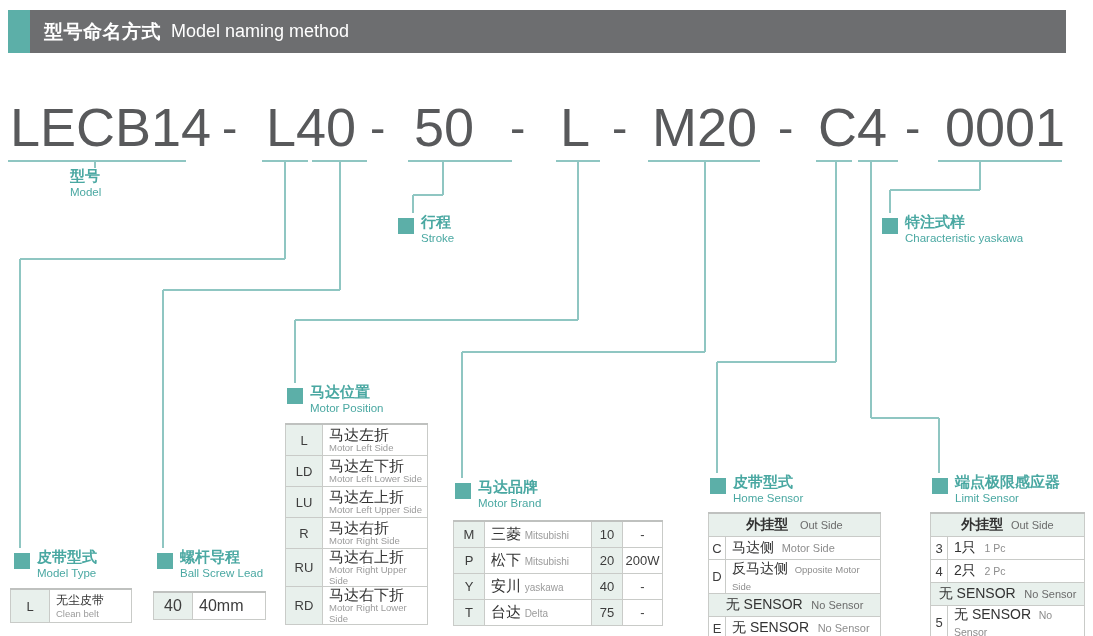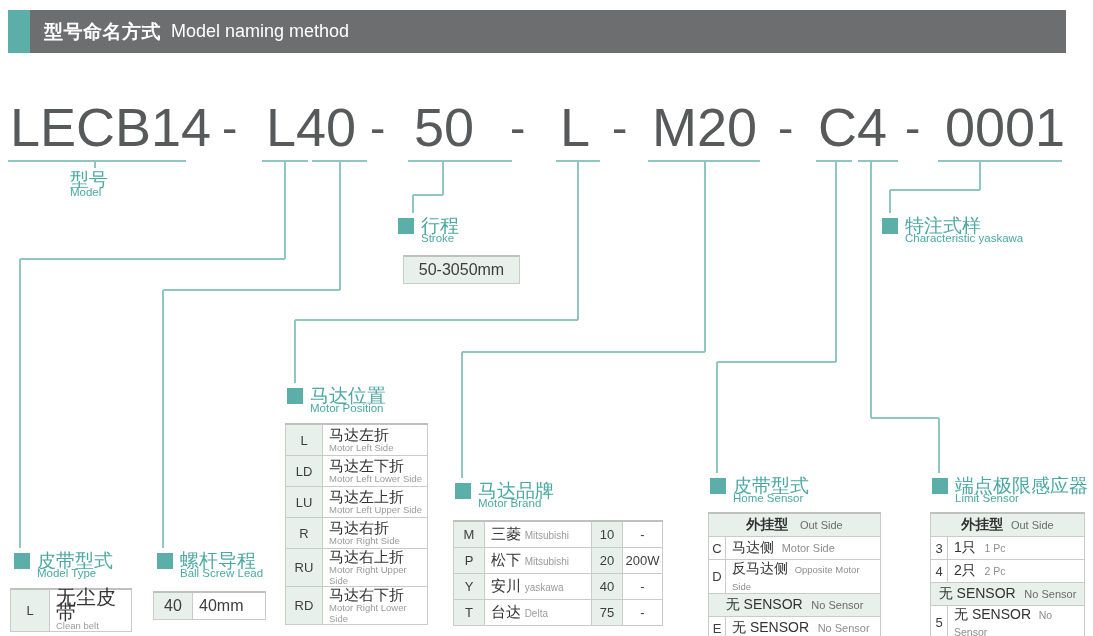--- a/index.html
+++ b/index.html
@@ -30,7 +30,7 @@
   
   .cal{position:absolute;white-space:nowrap;}
   .cal .sq{position:absolute;left:0;top:2px;width:16px;height:16px;background:#5cafa8;}
-  .cal .cn{position:absolute;left:23px;top:-3px;color:#4aa8a2;font-size:19px;font-weight:normal;}
+  .cal .cn{position:absolute;left:23px;top:-3px;color:#4aa8a2;font-size:15px;font-weight:bold;}
   .cal .en{position:absolute;left:23px;top:16px;color:#4aa8a2;font-size:11.5px;}
   .cal.ctr .cn,.cal.ctr .en{left:0;}
 

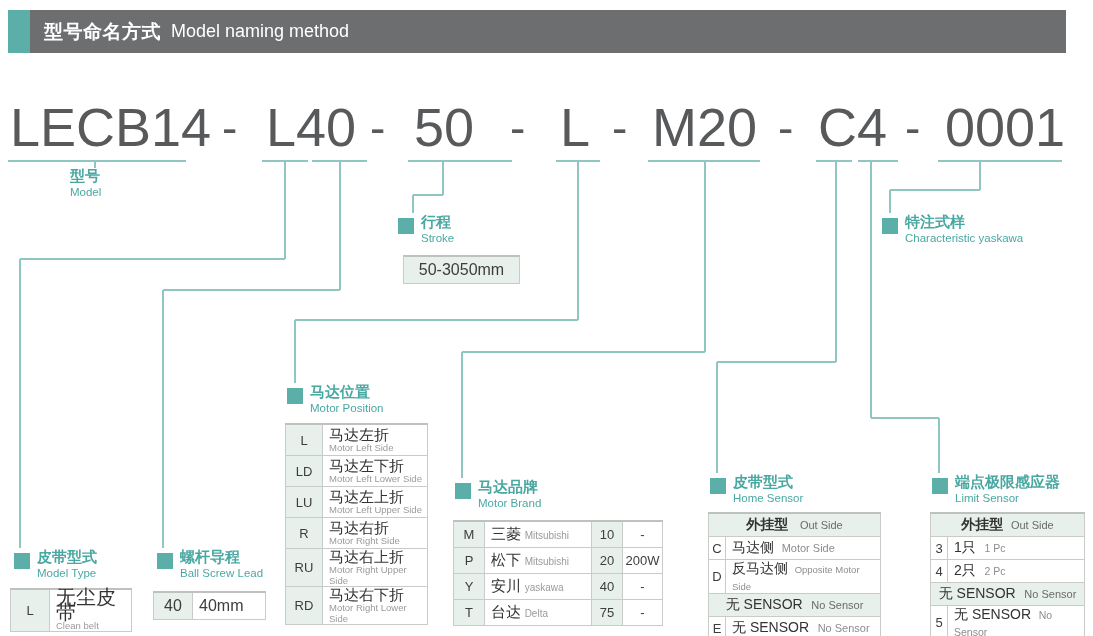--- a/index.html
+++ b/index.html
@@ -137,7 +137,6 @@
     <span class="cn">行程</span>
     <span class="en">Stroke</span>
   </div>
-  <div class="boxval topline" style="left:403px;top:255px;width:115px;height:26px;">50-3050mm</div>
 
   <div class="cal" style="left:882px;top:216px;">
     <span class="sq"></span>

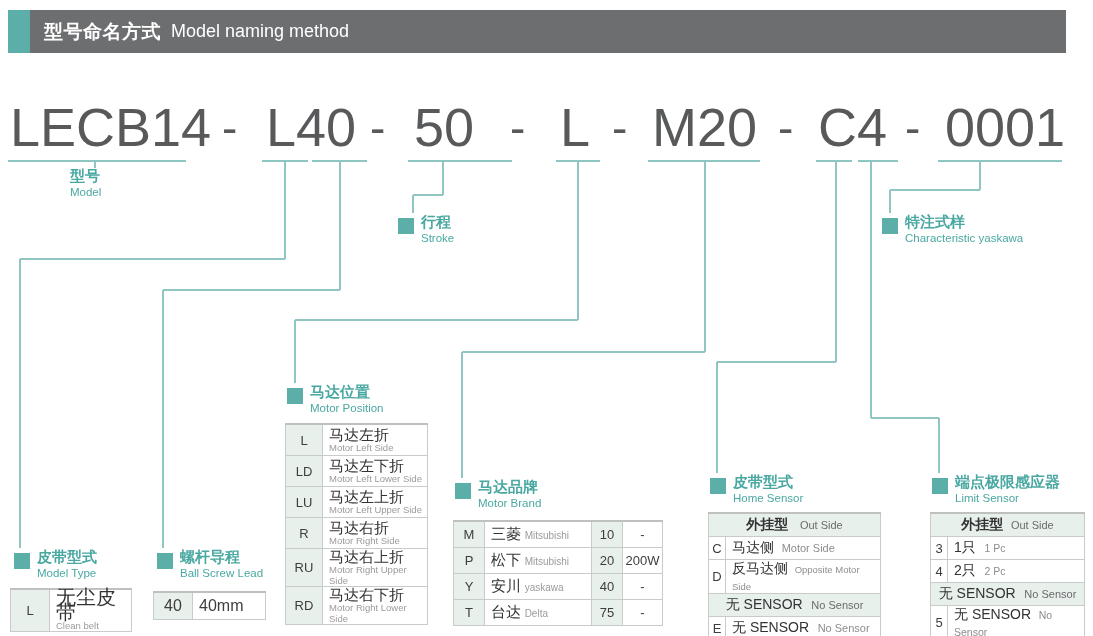--- a/index.html
+++ b/index.html
@@ -338,7 +338,7 @@
       <tr>
         <td class="code" style="width:38px;height:32px">L</td>
         <td class="plain">
-          <span class="cn2" style="font-size:20px">无尘皮带</span>
+          <span class="cn2" style="font-size:12px">无尘皮带</span>
           <span class="en2">Clean belt</span>
         </td>
       </tr>

